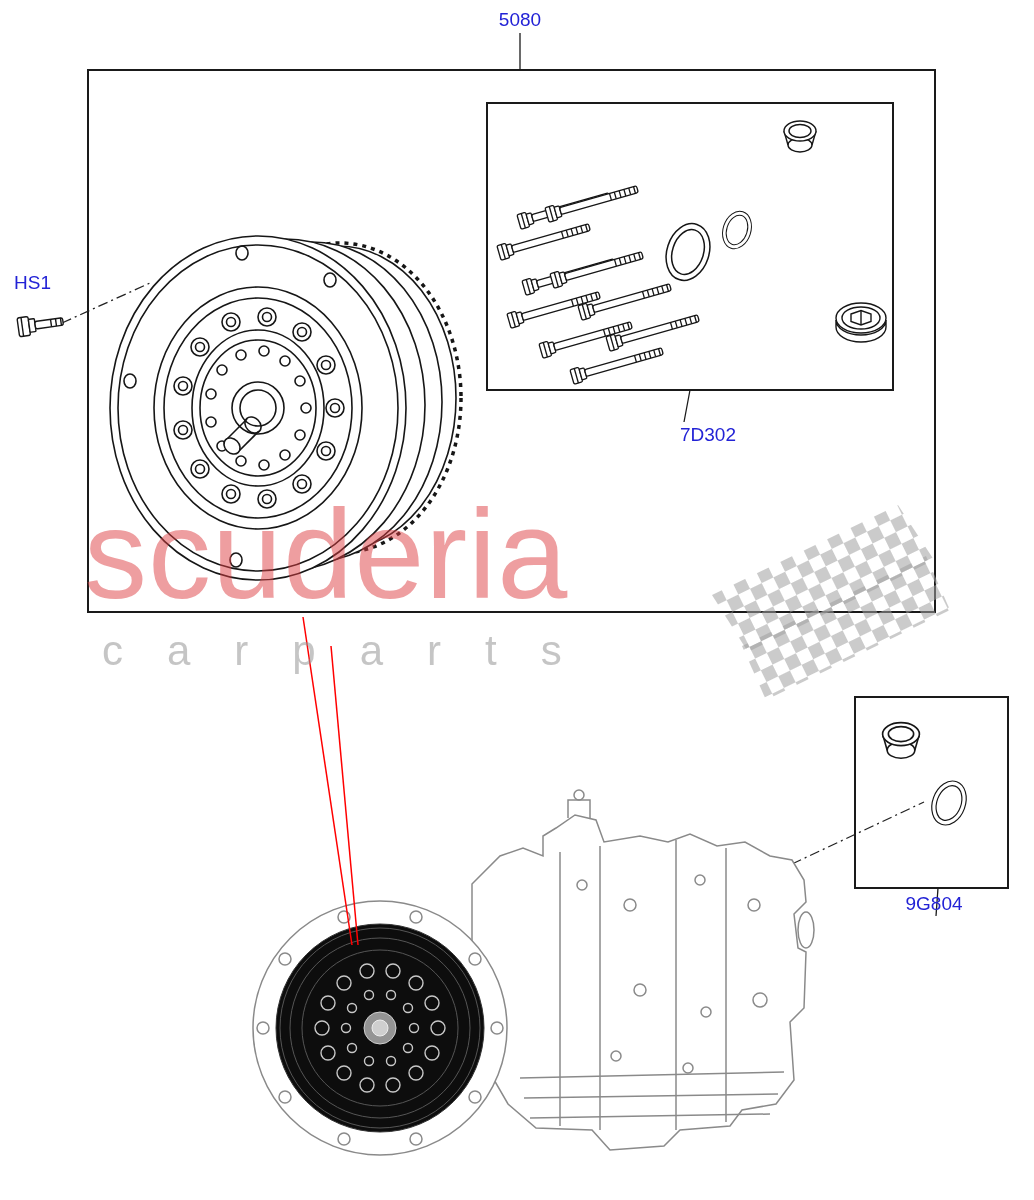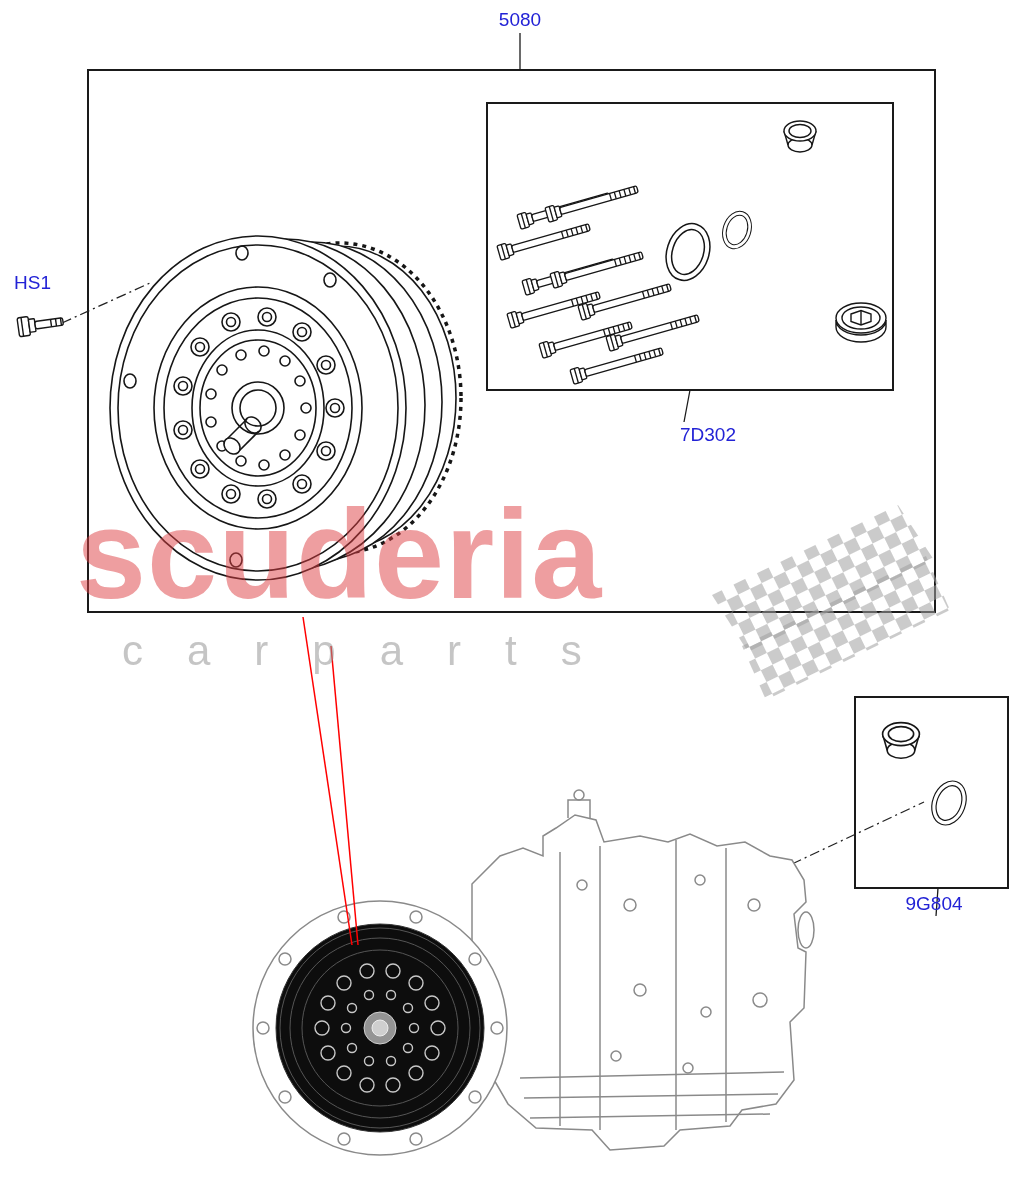--- a/index.html
+++ b/index.html
@@ -11,7 +11,7 @@
   .centered{transform:translateX(-50%);}
   
   .wm{position:absolute;left:0;top:0;width:1034px;height:1200px;pointer-events:none;}
-  .wm-brand{position:absolute;left:76px;top:492px;font-size:126px;font-weight:700;
+  .wm-brand{position:absolute;left:84px;top:492px;font-size:126px;font-weight:400;
             letter-spacing:1px;line-height:1;color:rgba(222,62,66,0.5);}
   .wm-sub{position:absolute;left:102px;top:630px;font-size:42px;font-weight:400;
           letter-spacing:44px;line-height:1;color:rgba(150,150,150,0.55);margin-left:20px;}

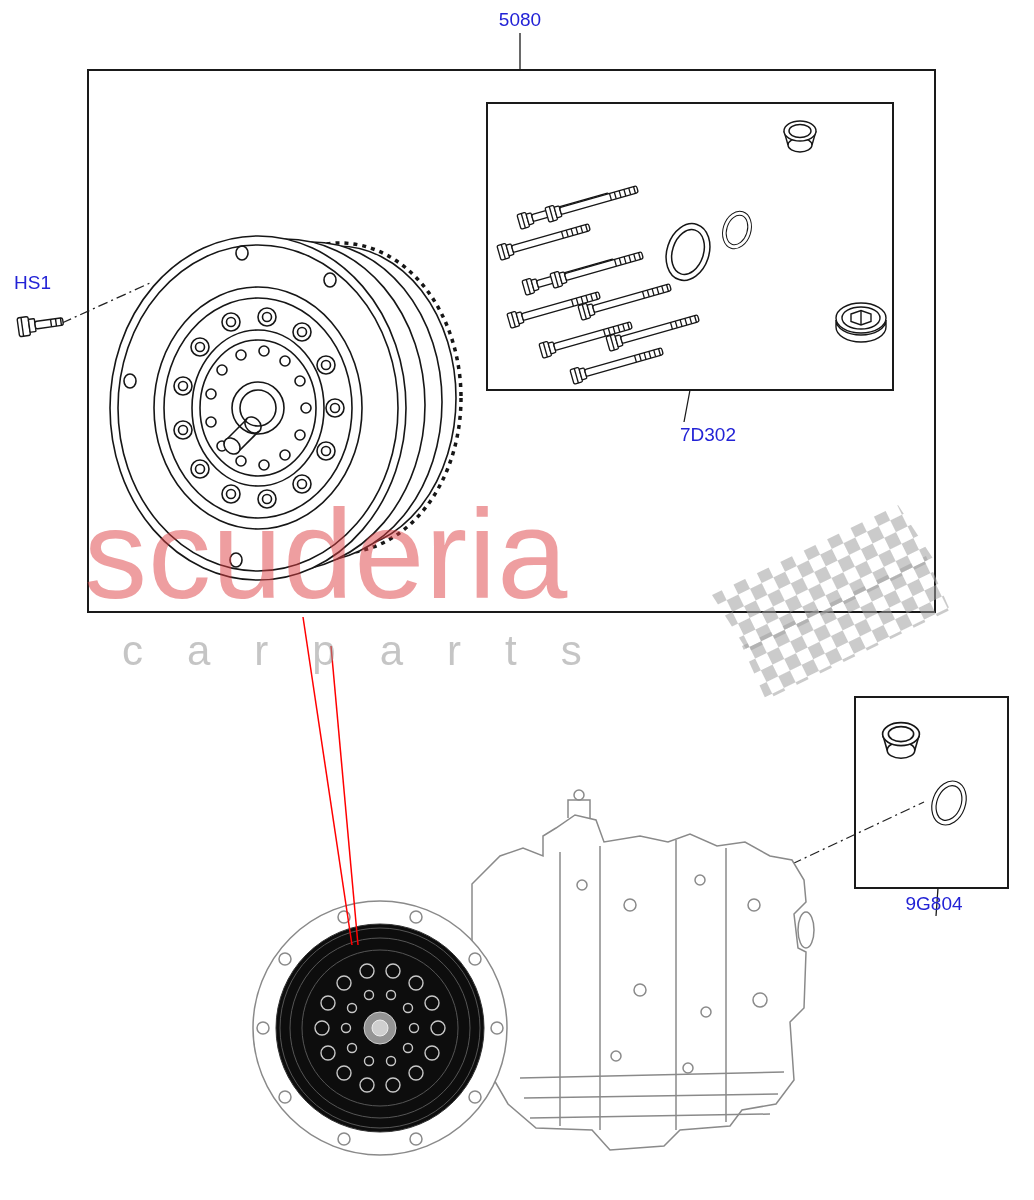--- a/index.html
+++ b/index.html
@@ -14,7 +14,7 @@
   .wm-brand{position:absolute;left:84px;top:492px;font-size:126px;font-weight:400;
             letter-spacing:1px;line-height:1;color:rgba(222,62,66,0.5);}
   .wm-sub{position:absolute;left:102px;top:630px;font-size:42px;font-weight:400;
-          letter-spacing:44px;line-height:1;color:rgba(150,150,150,0.55);margin-left:20px;}
+          letter-spacing:44px;line-height:1;color:rgba(150,150,150,0.55);}
 </style>
 </head>
 <body>

